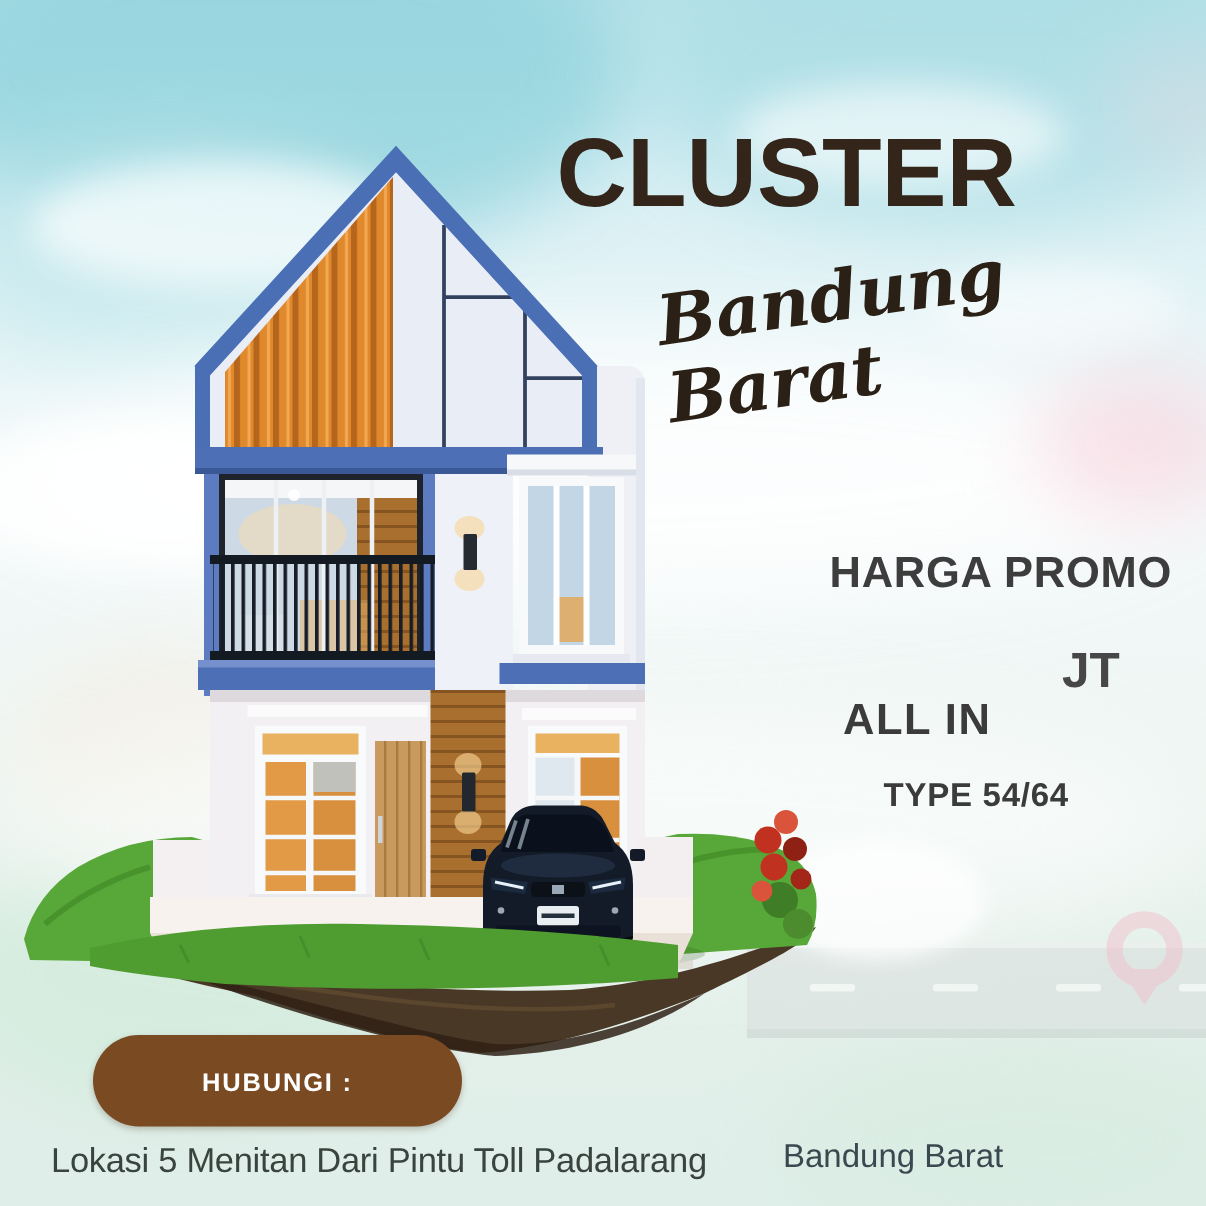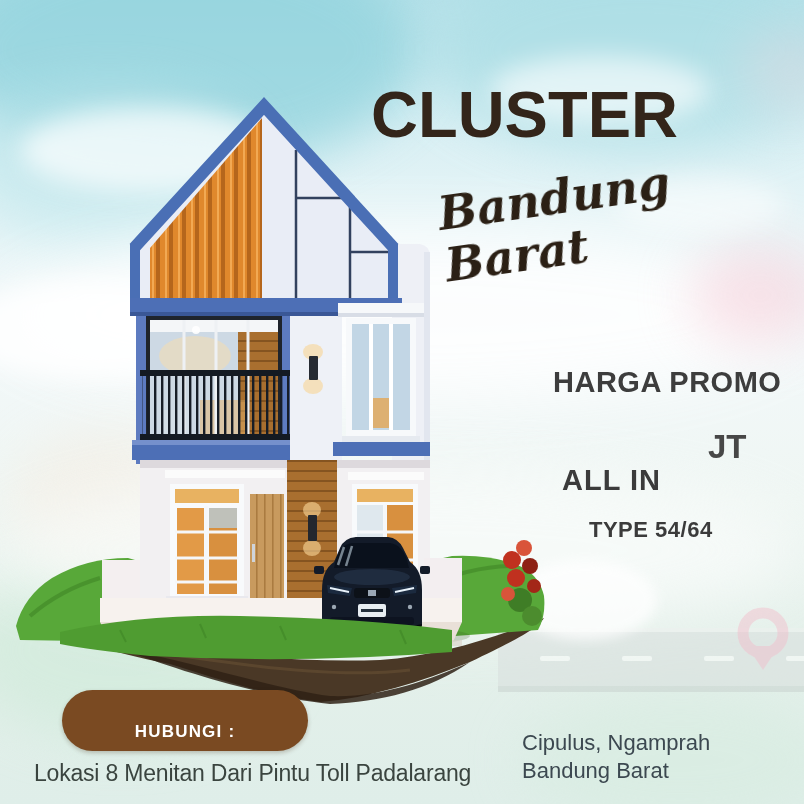--- a/index.html
+++ b/index.html
@@ -29,7 +29,7 @@
   .promo-allin{left:562px;top:464px;font-size:29px;font-weight:bold;color:#3b3b3b;letter-spacing:1px;}
   .promo-type{left:589px;top:501px;font-size:22px;font-weight:bold;color:#3b3b3b;letter-spacing:.5px;margin-top:16px;}
   .contact-btn{left:62px;top:690px;width:246px;height:61px;border-radius:31px;background:#7a4a22;
-    display:flex;justify-content:center;align-items:center;padding-top:22px;box-sizing:border-box;
+    display:flex;justify-content:center;align-items:flex-start;padding-top:22px;box-sizing:border-box;
     box-shadow:0 2px 4px rgba(60,35,10,.25);cursor:pointer;}
   .contact-btn span{font-size:17px;font-weight:bold;color:#ffffff;letter-spacing:1.2px;}
   .loc-heading{left:522px;top:694px;font-size:24px;font-weight:bold;color:#181818;letter-spacing:.5px;}

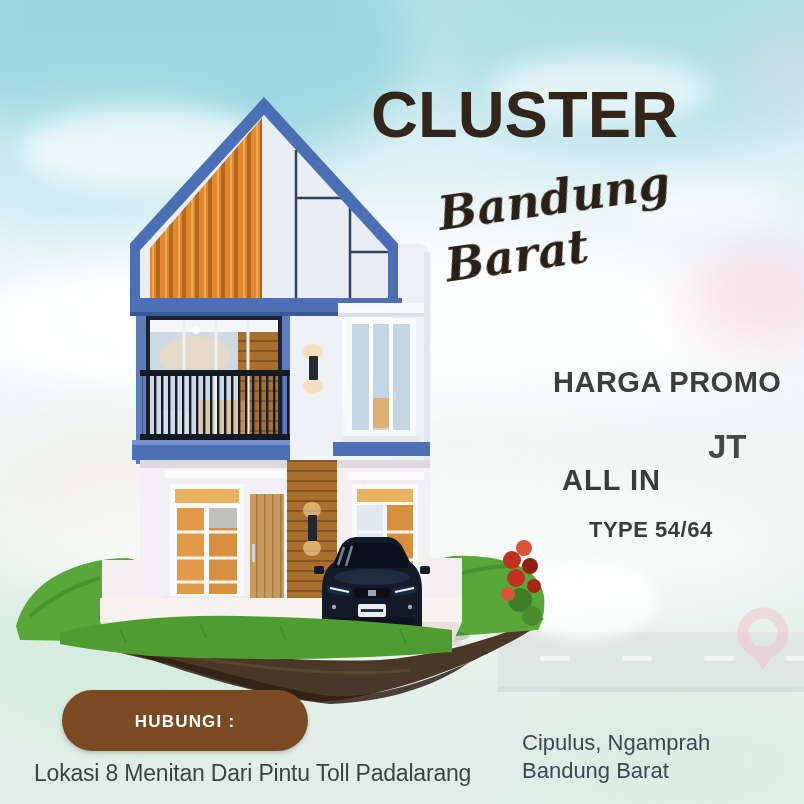--- a/index.html
+++ b/index.html
@@ -286,7 +286,6 @@
     <span>HUBUNGI :</span>
   </div>
 
-  <div class="txt loc-line1">Cipulus, Ngamprah</div>
   <div class="txt loc-line2">Bandung Barat</div>
 
   <div class="txt footer-note">Lokasi 8 Menitan Dari Pintu Toll Padalarang</div>

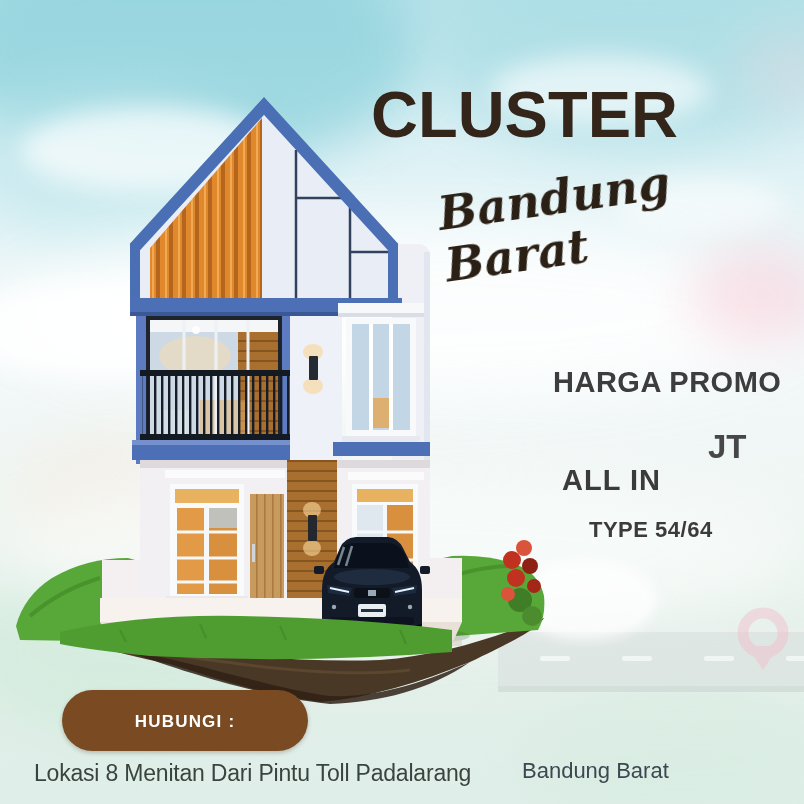--- a/index.html
+++ b/index.html
@@ -288,7 +288,7 @@
 
   <div class="txt loc-line2">Bandung Barat</div>
 
-  <div class="txt footer-note">Lokasi 8 Menitan Dari Pintu Toll Padalarang</div>
+  <div class="txt footer-note">Lokasi 5 Menitan Dari Pintu Toll Padalarang</div>
 </div>
 
 </body></html>

